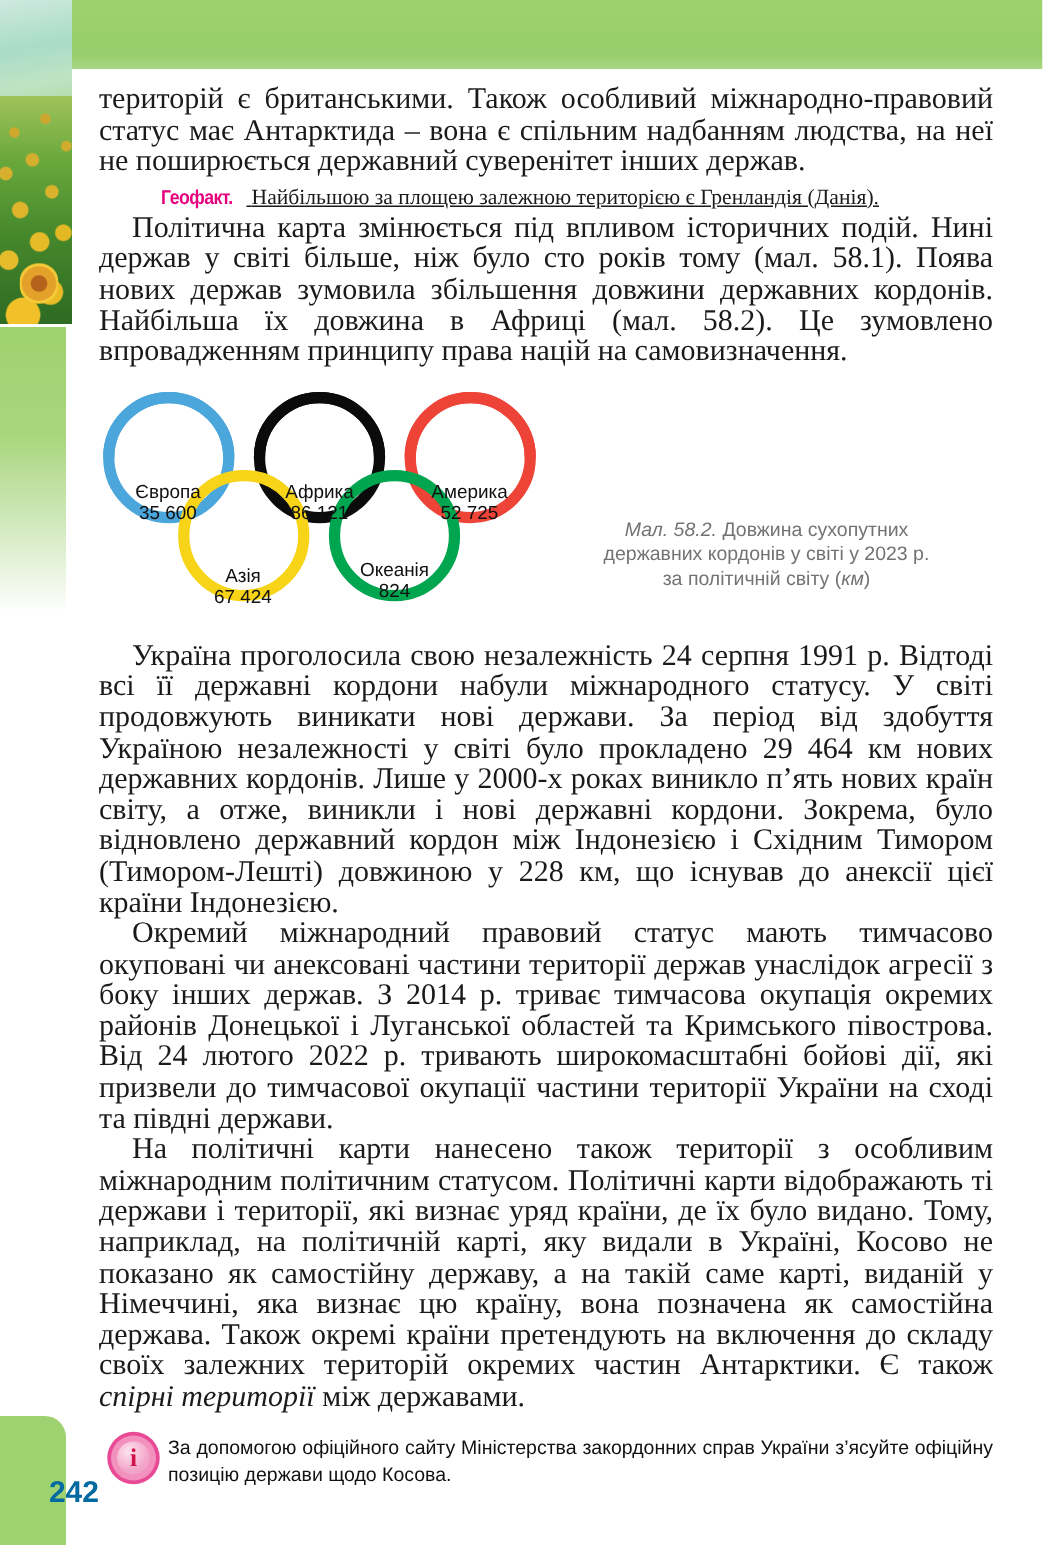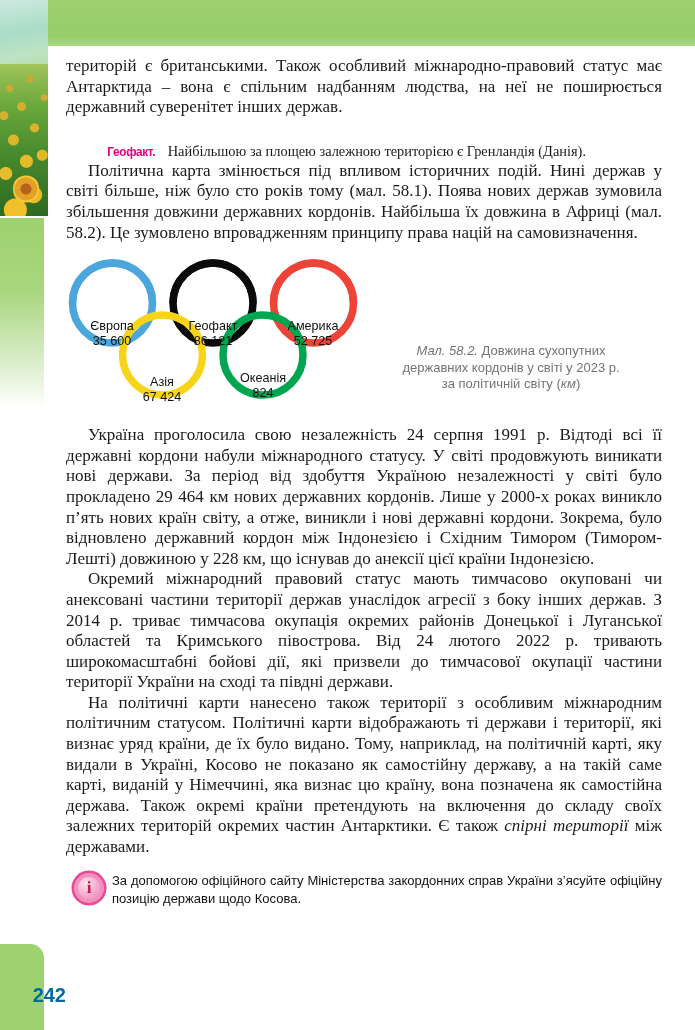--- a/index.html
+++ b/index.html
@@ -96,7 +96,7 @@
   }
   p.body {
     margin: 0;
-    font-size: 17px;
+    font-size: 20px;
     line-height: 20.6px;
     text-align: justify;
     text-indent: 22px;

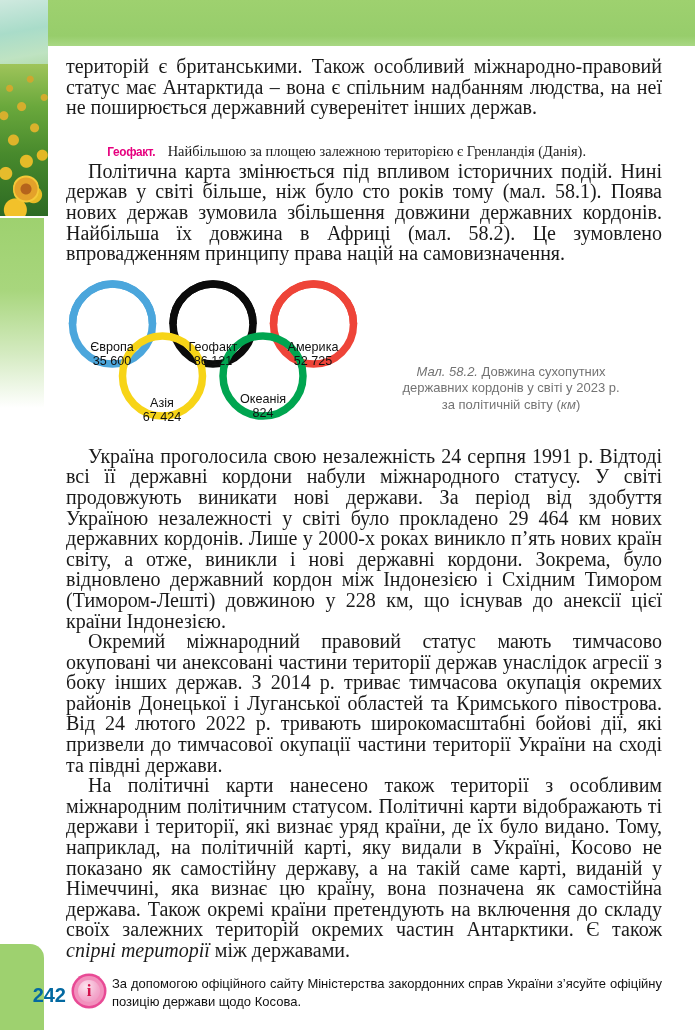--- a/index.html
+++ b/index.html
@@ -107,11 +107,12 @@
 
   
   #geofact-line {
-    margin: 24px 0 0 0;
+    margin: 4px 0 0 0;
     font-size: 13.6px;
     line-height: 19px;
     text-indent: 22px;
     text-align: left;
+    text-decoration: underline;
   }
   #geofact-label {
     font-family: "Liberation Sans", sans-serif;

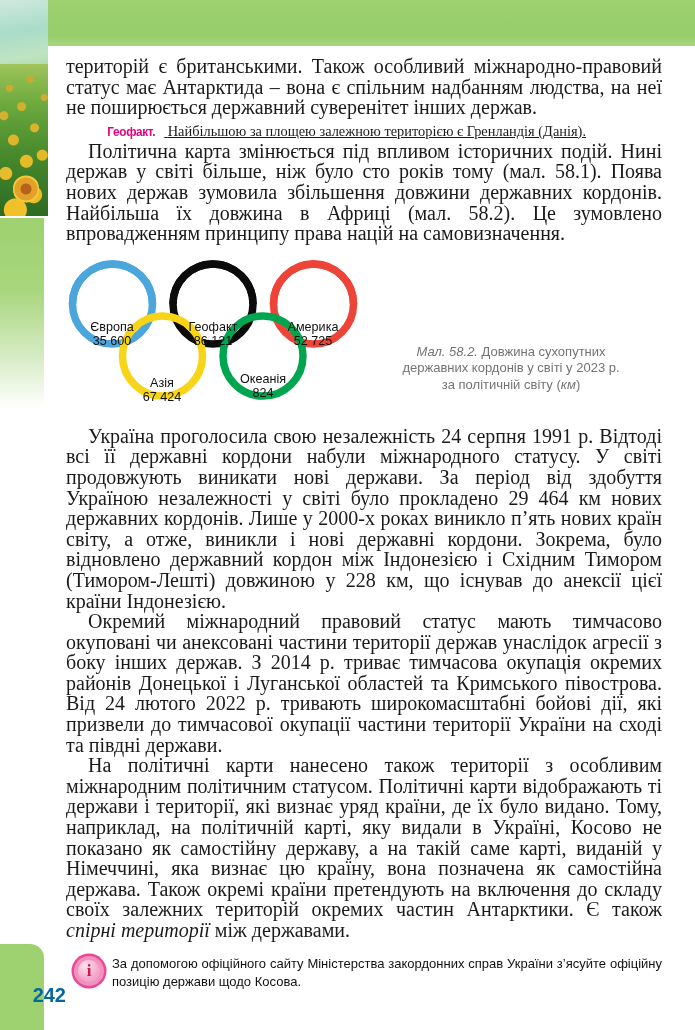--- a/index.html
+++ b/index.html
@@ -246,7 +246,7 @@
       <span class="v">35 600</span>
     </div>
     <div class="ring-label" style="left:99px; top:32px;">
-      <span class="v">Геофакт</span>
+      <span class="v">Африка</span>
       <span class="v">86 121</span>
     </div>
     <div class="ring-label" style="left:199px; top:32px;">

